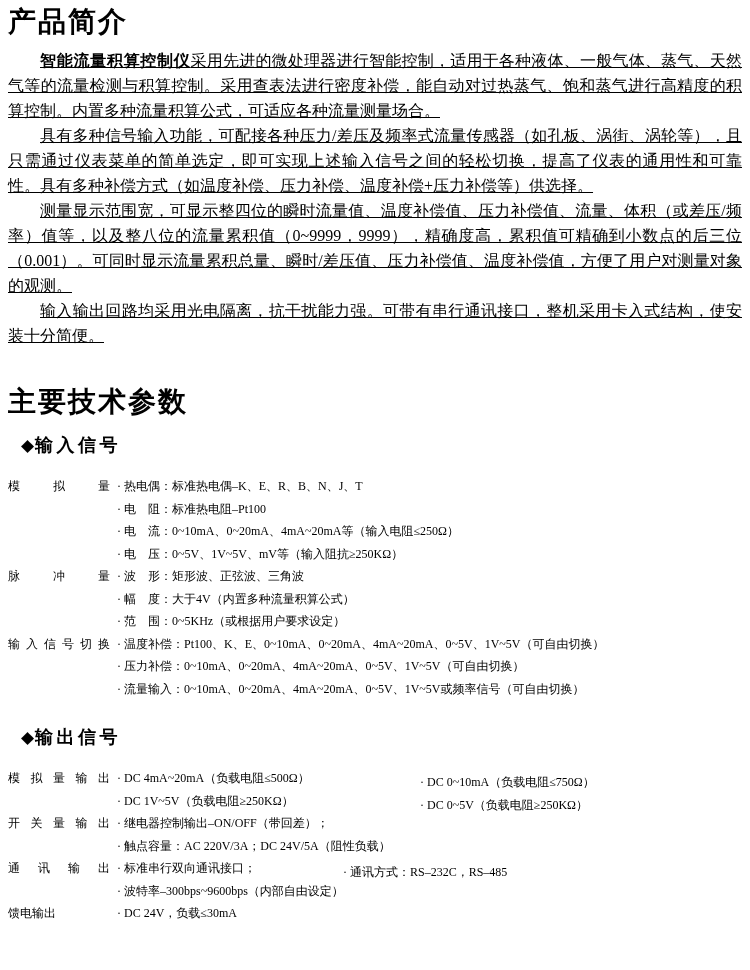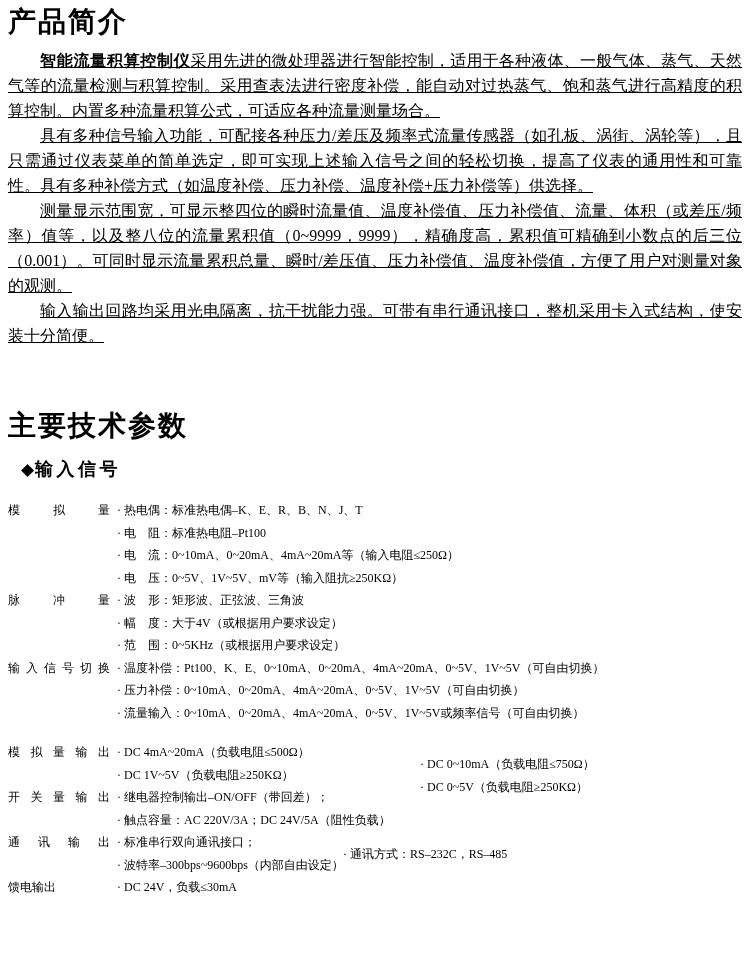--- a/index.html
+++ b/index.html
@@ -23,7 +23,7 @@
     margin: 0;
   }
   .h-intro { margin-bottom: 10px; }
-  .h-specs { margin-top: 62px; }
+  .h-specs { margin-top: 38px; }
 
   
   .intro-paras { width: 734px; text-decoration: underline; }

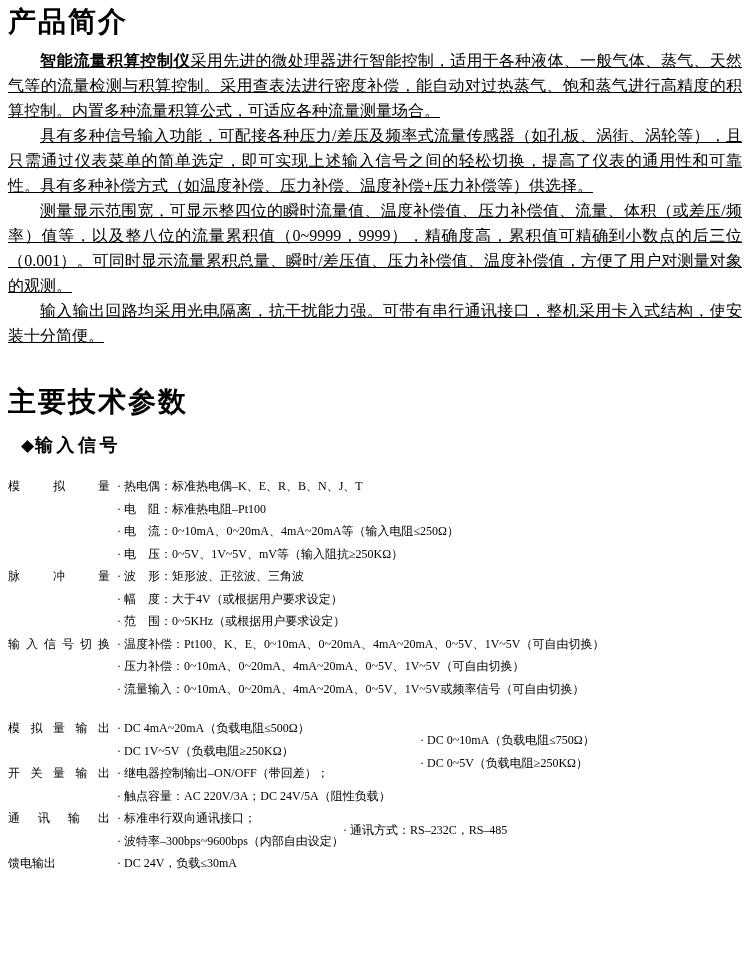--- a/index.html
+++ b/index.html
@@ -103,7 +103,7 @@
         <span class="plabel spread">脉冲量</span><span class="pitem">· 波　形：矩形波、正弦波、三角波</span>
       </div>
       <div class="prow">
-        <span class="plabel"></span><span class="pitem">· 幅　度：大于4V（或根据用户要求设定）</span>
+        <span class="plabel"></span><span class="pitem">· 幅　度：大于4V（内置多种流量积算公式）</span>
       </div>
       <div class="prow">
         <span class="plabel"></span><span class="pitem">· 范　围：0~5KHz（或根据用户要求设定）</span>

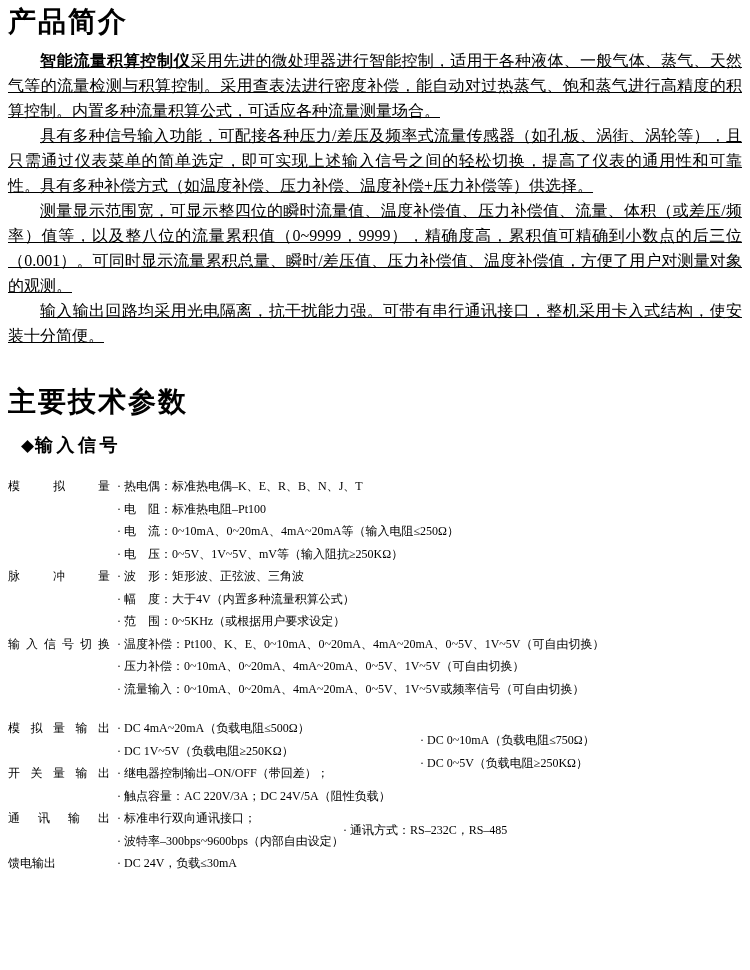--- a/index.html
+++ b/index.html
@@ -119,6 +119,7 @@
       </div>
     </div>
 
+    <h2 class="sec-heading h-out"><span class="diamond">◆</span><span>输出信号</span></h2>
 
     <div class="param-block">
       <div class="prow">

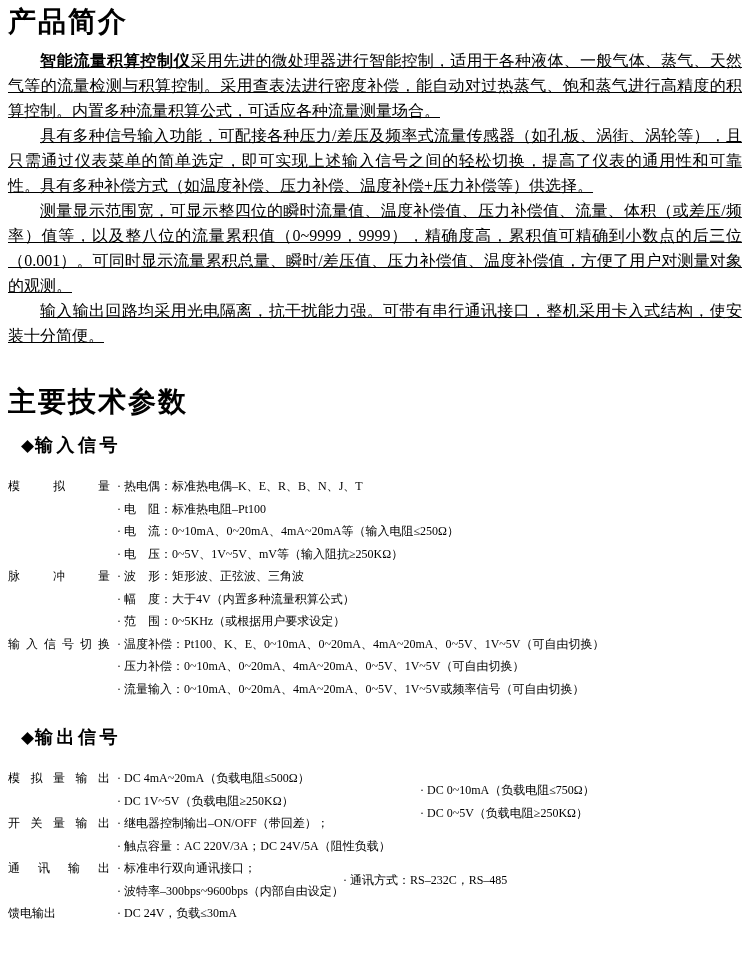--- a/index.html
+++ b/index.html
@@ -62,7 +62,7 @@
   }
   .spread { text-align: justify; text-align-last: justify; }
   .pitem { display: inline-block; vertical-align: top; }
-  .pcol2 { position: absolute; top: 12px; }
+  .pcol2 { position: absolute; top: 4px; }
   .x420 { left: 412px; }
   .x343 { left: 335px; }
 </style>

